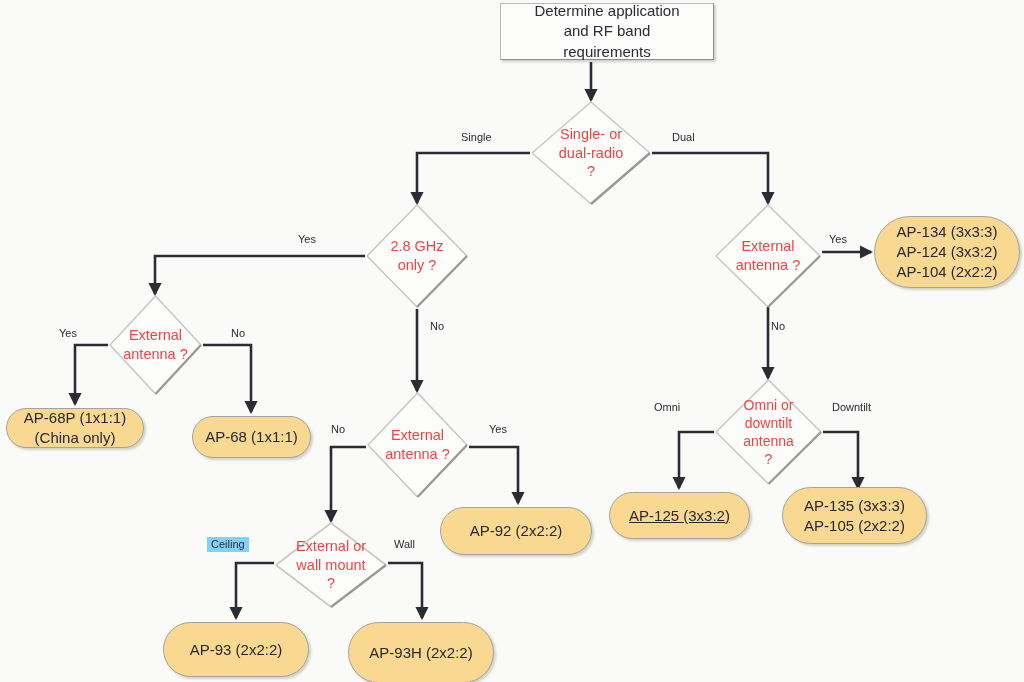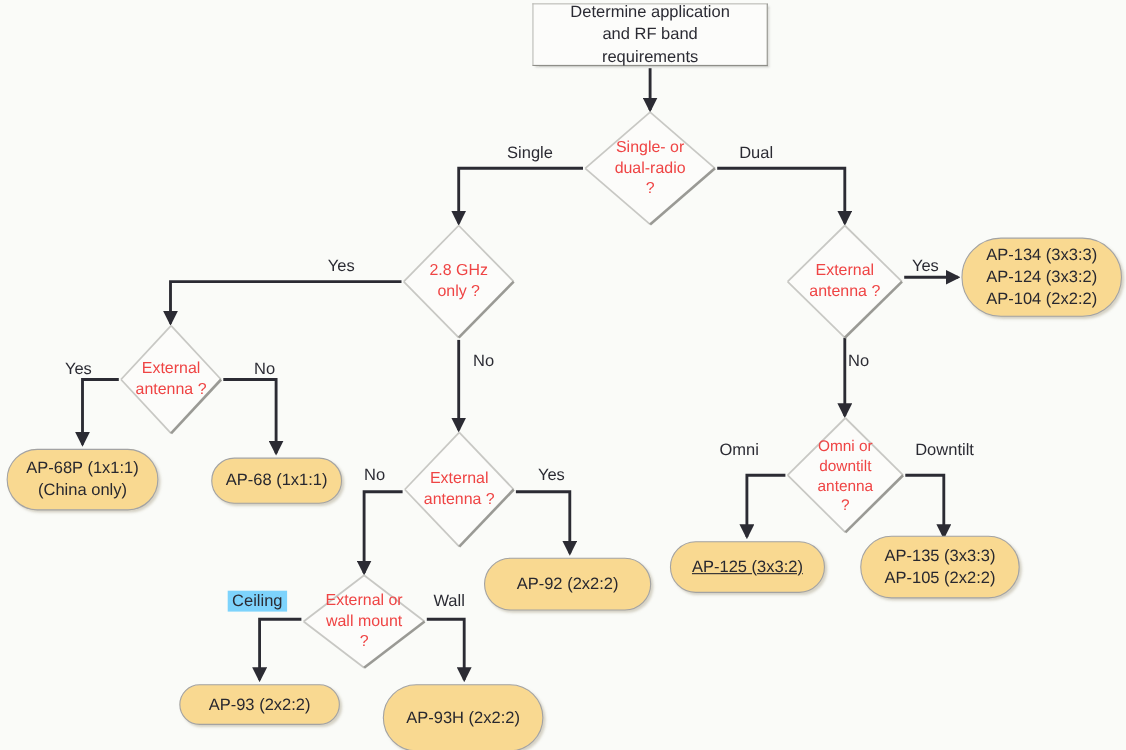--- a/index.html
+++ b/index.html
@@ -40,6 +40,7 @@
     font-size: 15px;
     line-height: 1.34;
     padding: 3px 18px;
+    margin-left: 16px;
   }
 
   

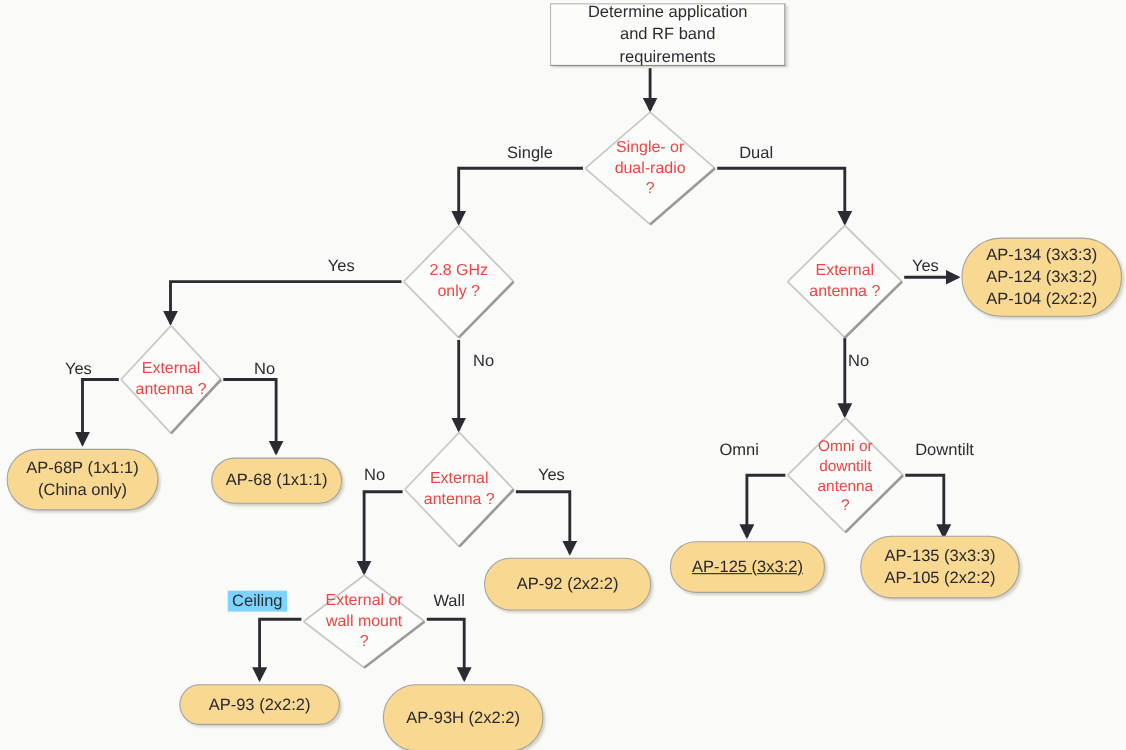--- a/index.html
+++ b/index.html
@@ -91,7 +91,7 @@
   .edgelabel {
     position: absolute;
     color: #2b2b33;
-    font-size: 15px;
+    font-size: 11px;
     line-height: 1;
     white-space: nowrap;
   }

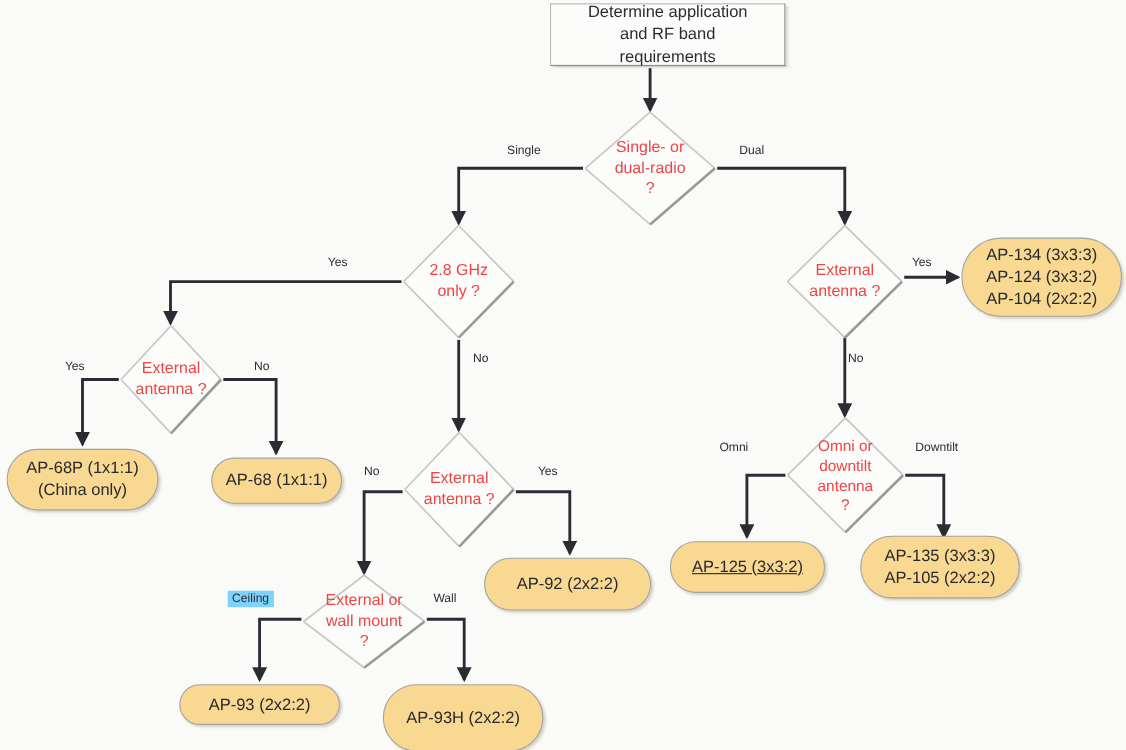--- a/index.html
+++ b/index.html
@@ -194,7 +194,7 @@
   <div class="edgelabel" style="left:59px; top:328px;">Yes</div>
   <div class="edgelabel" style="left:231px; top:328px;">No</div>
 
-  <div class="result" style="left:6px; top:408px; width:138px; height:56px;text-align:center;">
+  <div class="result" style="left:6px; top:408px; width:138px; height:40px;text-align:center;">
     <span>AP-68P (1x1:1)
 (China only)</span>
   </div>

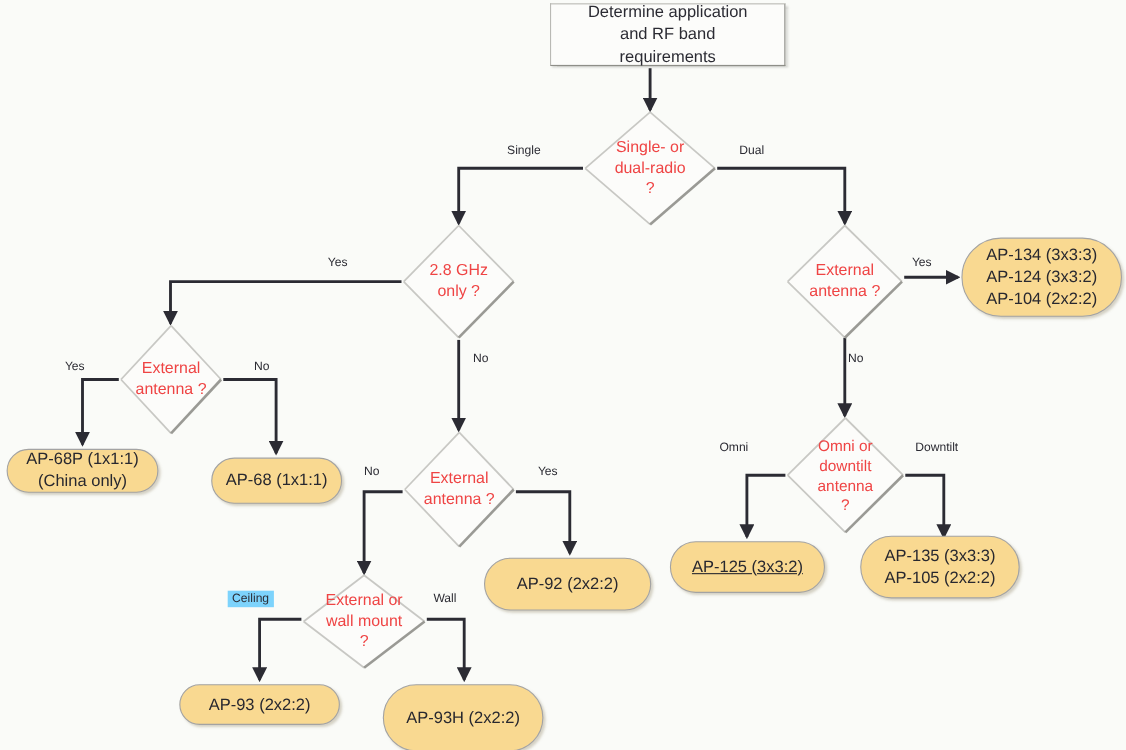--- a/index.html
+++ b/index.html
@@ -236,7 +236,7 @@
   <div class="edgelabel selected" style="left:211px; top:539px;">Ceiling</div>
   <div class="edgelabel" style="left:394px; top:539px;">Wall</div>
 
-  <div class="result" style="left:163px; top:622px; width:146px; height:37px;justify-content:center;">
+  <div class="result" style="left:163px; top:622px; width:146px; height:55px;justify-content:center;">
     <span>AP-93 (2x2:2)</span>
   </div>
 

